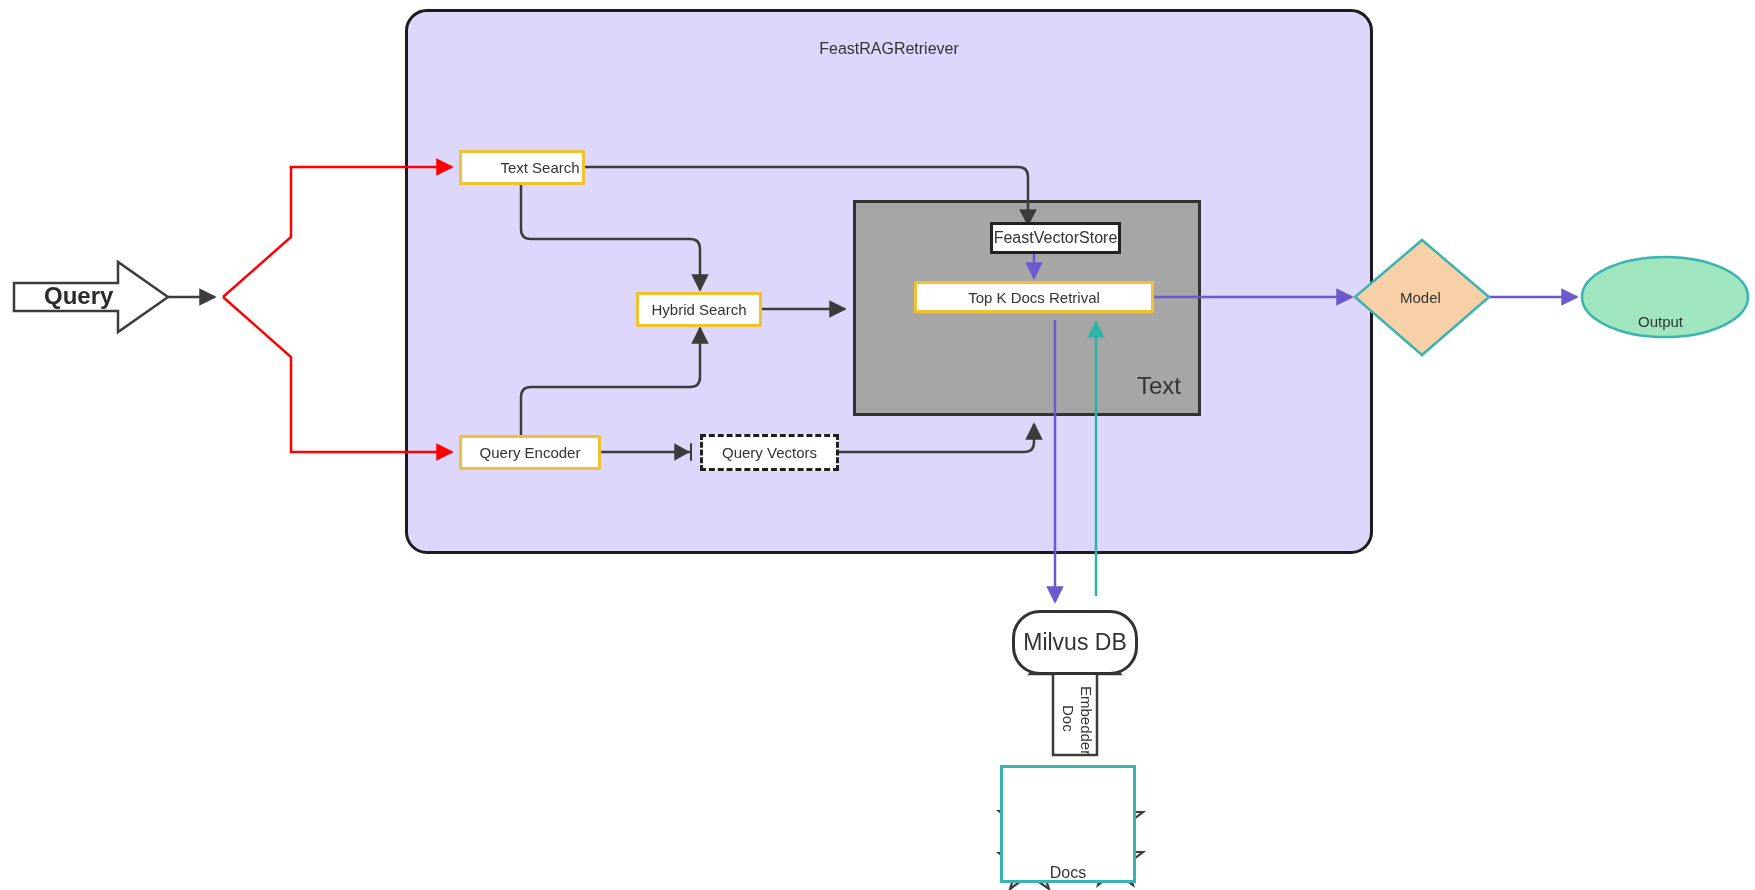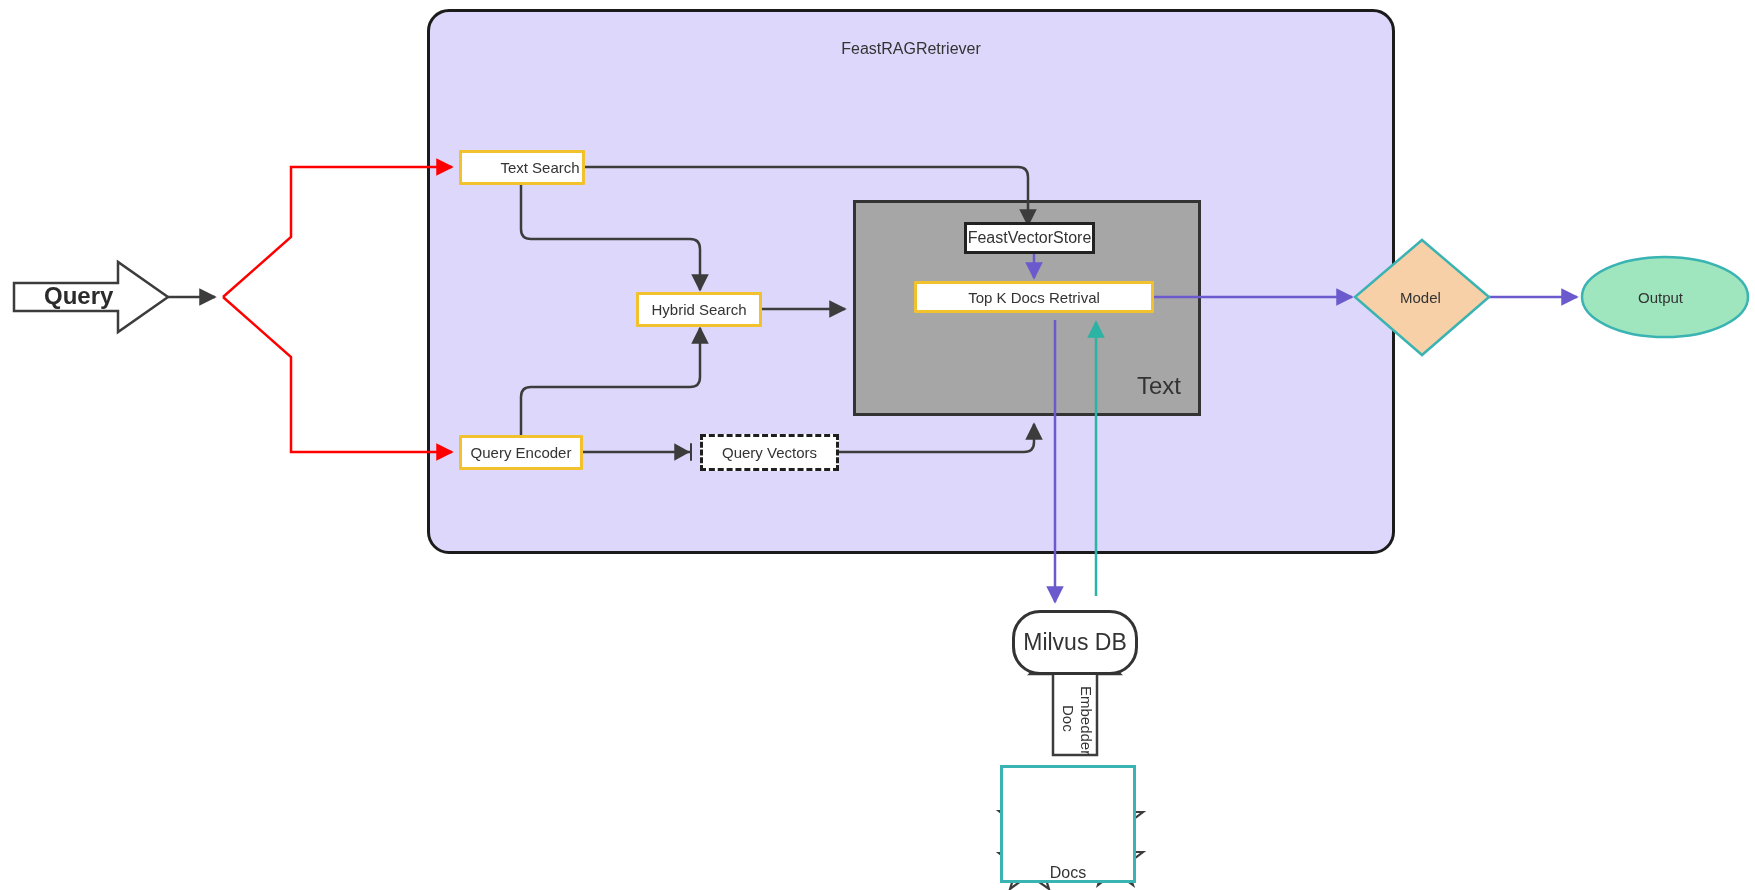--- a/index.html
+++ b/index.html
@@ -140,7 +140,7 @@
 
 <div id="canvas">
 
-  <div class="purple-container" style="left:427px; top:9px; width:968px; height:545px;">
+  <div class="purple-container" style="left:405px; top:9px; width:968px; height:545px;">
     <div class="container-title" style="top:28px;">FeastRAGRetriever</div>
   </div>
 

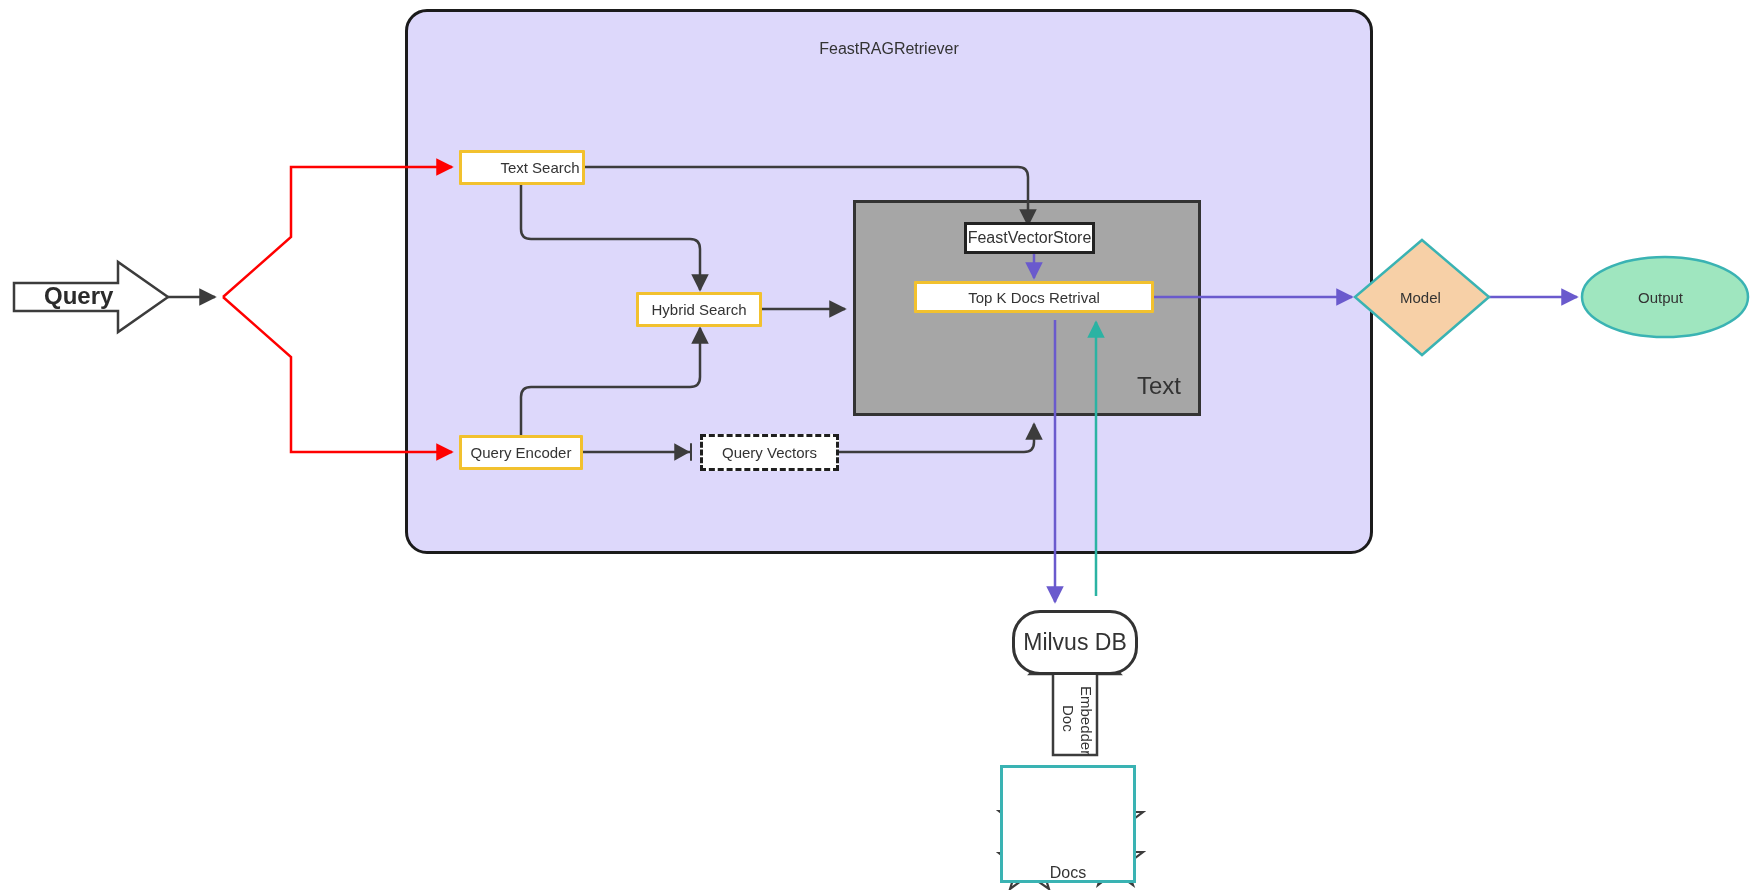--- a/index.html
+++ b/index.html
@@ -50,6 +50,7 @@
     background: #ffffff;
     border: 3px solid #222222;
     font-size: 16px;
+    margin-left: 26px;
   }
   
   .dashed-box {

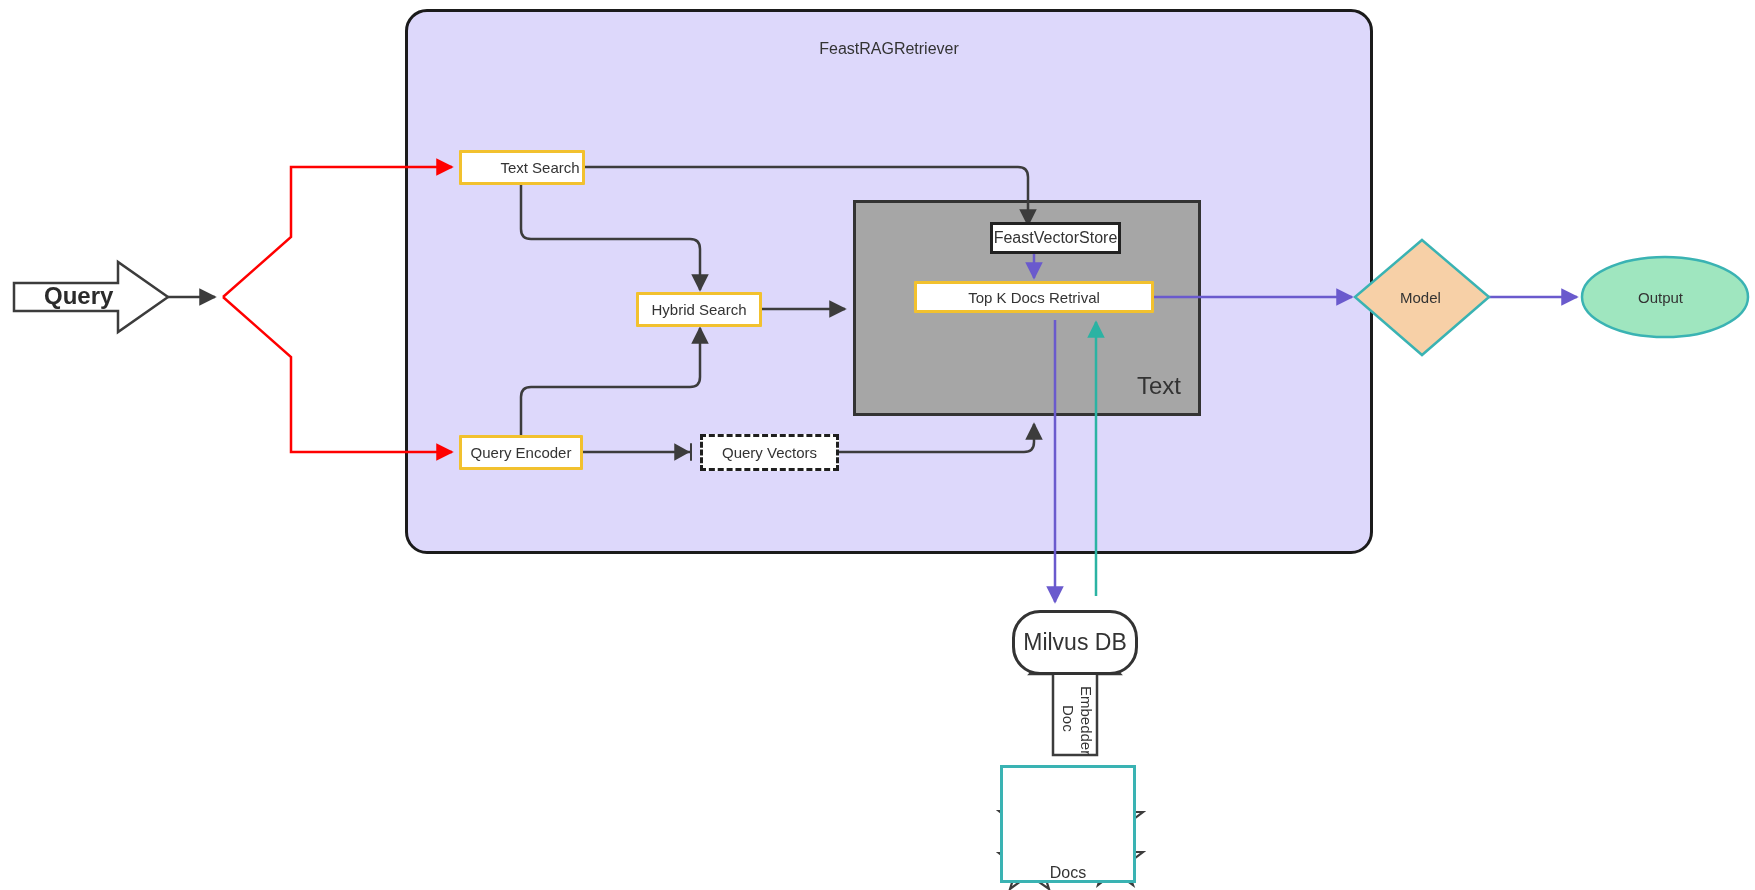--- a/index.html
+++ b/index.html
@@ -134,6 +134,7 @@
     position: absolute;
     font-size: 15px;
     color: #333333;
+    margin-top: 24px;
   }
 </style>
 </head>

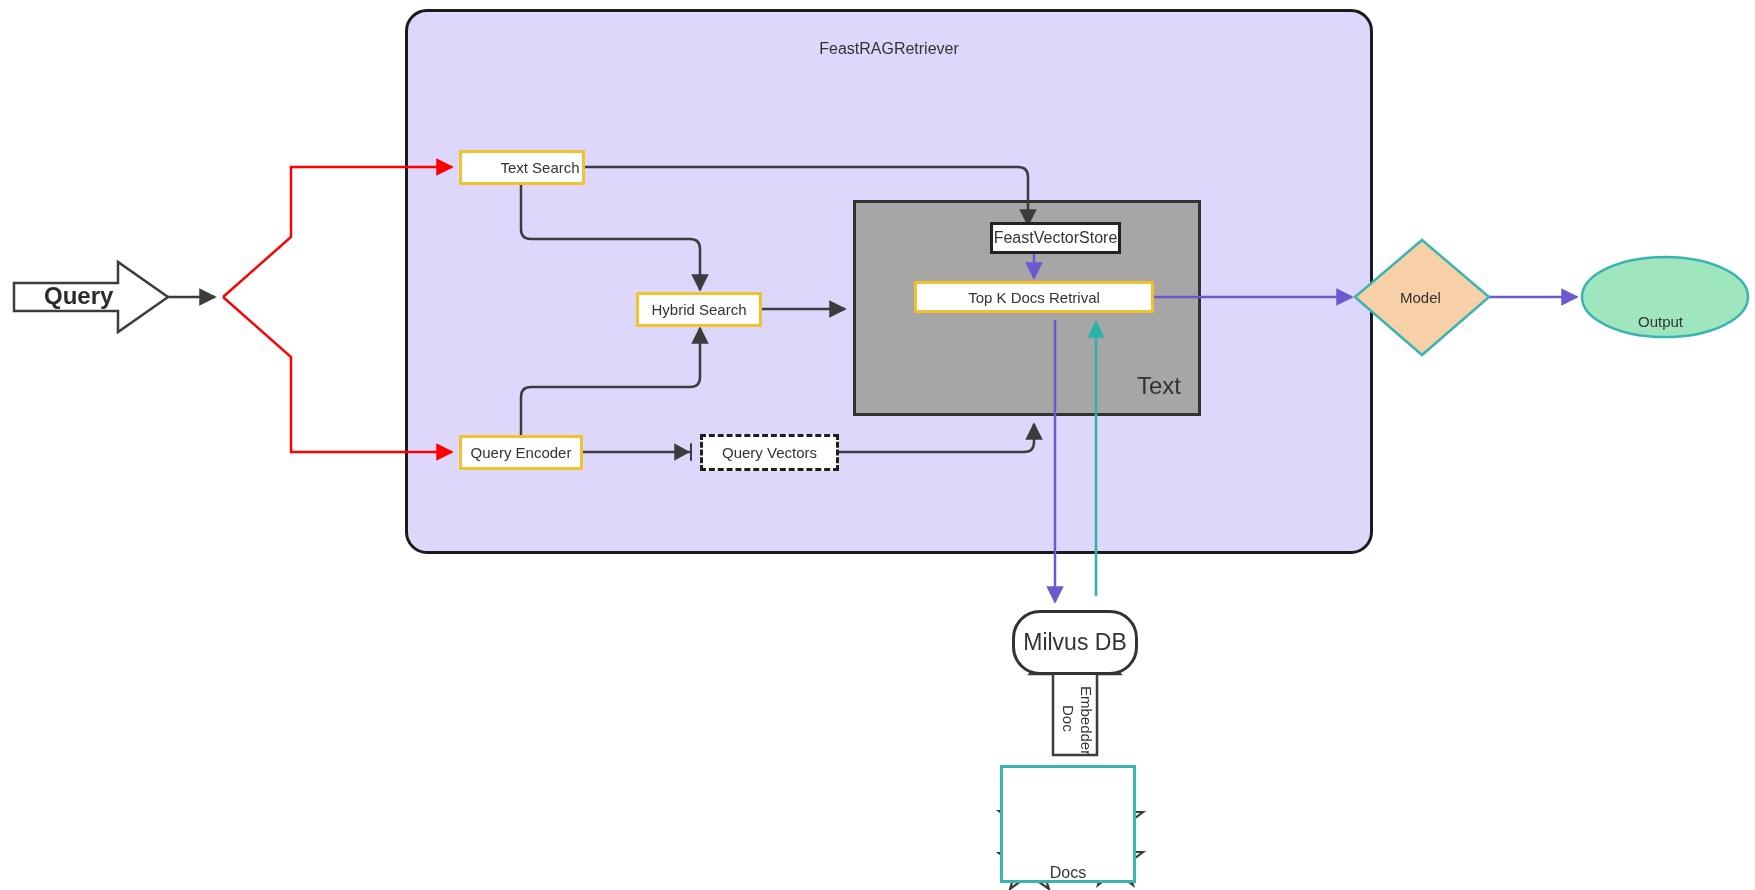--- a/index.html
+++ b/index.html
@@ -223,7 +223,7 @@
     <span>Hybrid Search</span>
   </div>
 
-  <div class="box yellow-box" style="left:459px; top:435px; width:124px; height:35px;">
+  <div class="box yellow-box" style="left:459px; top:435px; width:142px; height:35px;">
     <span>Query Encoder</span>
   </div>
 

